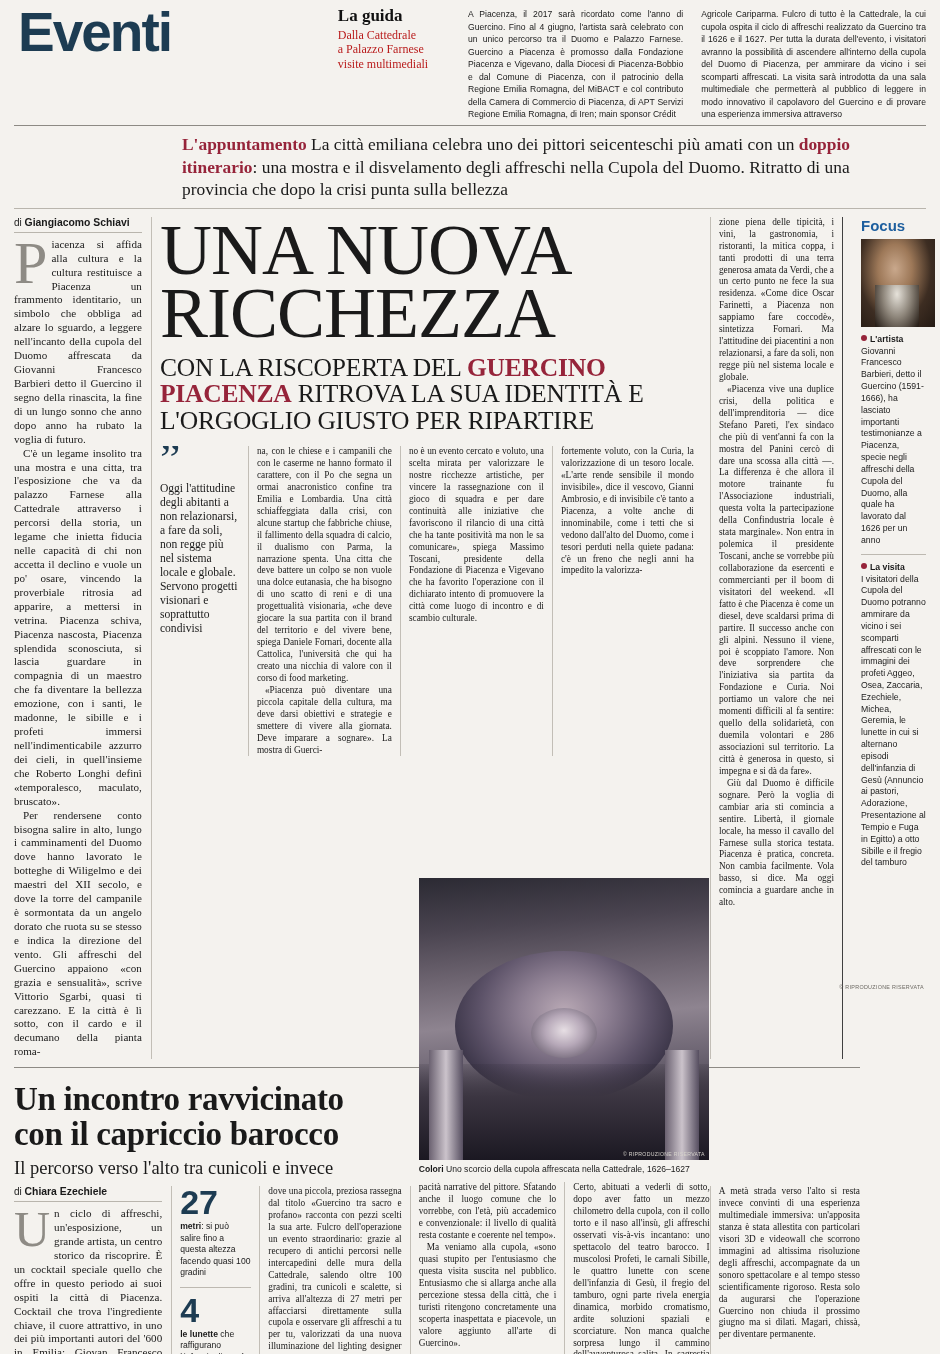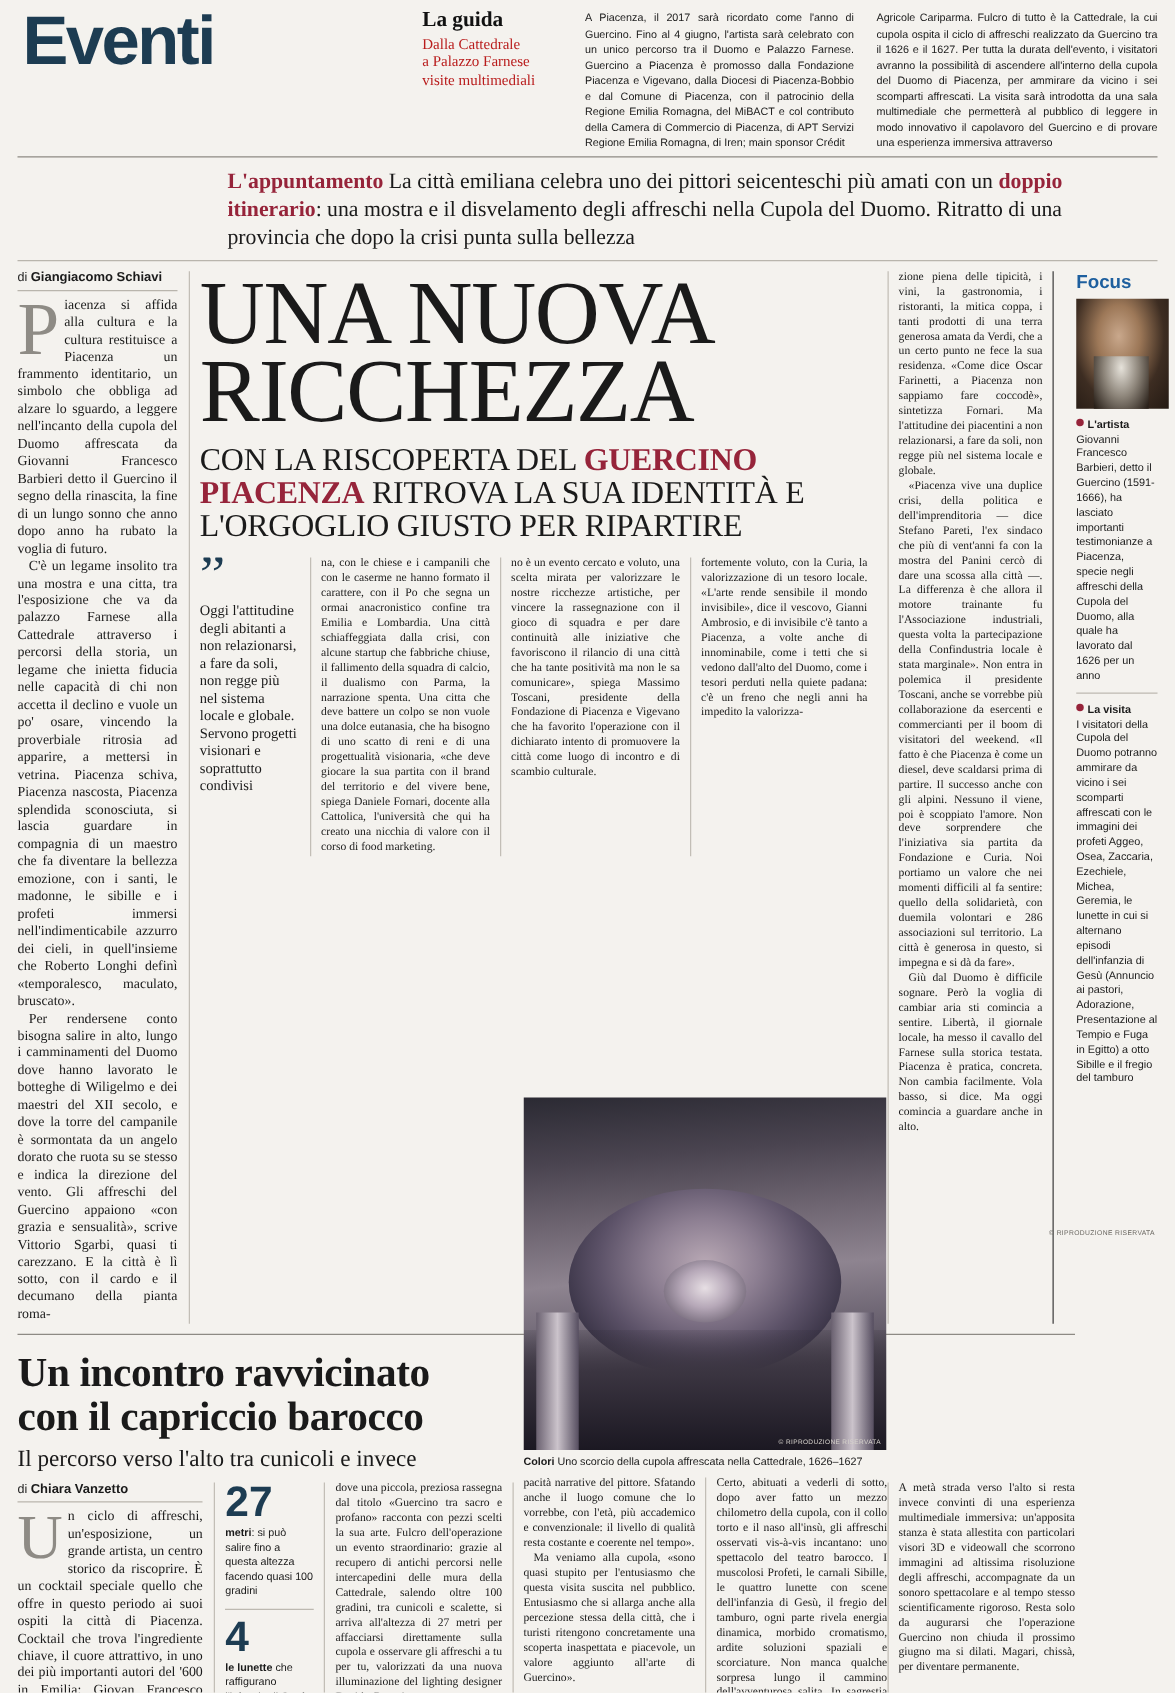--- a/index.html
+++ b/index.html
@@ -212,6 +212,7 @@
         </div>
         <div class="railcol pad-r8 vsep pad-l8" style="width:152px">
           <p class="first">na, con le chiese e i campanili che con le caserme ne hanno formato il carattere, con il Po che segna un ormai anacronistico confine tra Emilia e Lombardia. Una città schiaffeggiata dalla crisi, con alcune startup che fabbriche chiuse, il fallimento della squadra di calcio, il dualismo con Parma, la narrazione spenta. Una citta che deve battere un colpo se non vuole una dolce eutanasia, che ha bisogno di uno scatto di reni e di una progettualità visionaria, «che deve giocare la sua partita con il brand del territorio e del vivere bene, spiega Daniele Fornari, docente alla Cattolica, l'università che qui ha creato una nicchia di valore con il corso di food marketing.</p>
+          <p>«Piacenza può diventare una piccola capitale della cultura, ma deve darsi obiettivi e strategie e smettere di vivere alla giornata. Deve imparare a sognare». La mostra di Guerci-</p>
         </div>
         <div class="railcol vsep pad-l8 pad-r8" style="width:152px">
           <p class="first">no è un evento cercato e voluto, una scelta mirata per valorizzare le nostre ricchezze artistiche, per vincere la rassegnazione con il gioco di squadra e per dare continuità alle iniziative che favoriscono il rilancio di una città che ha tante positività ma non le sa comunicare», spiega Massimo Toscani, presidente della Fondazione di Piacenza e Vigevano che ha favorito l'operazione con il dichiarato intento di promuovere la città come luogo di incontro e di scambio culturale.</p>

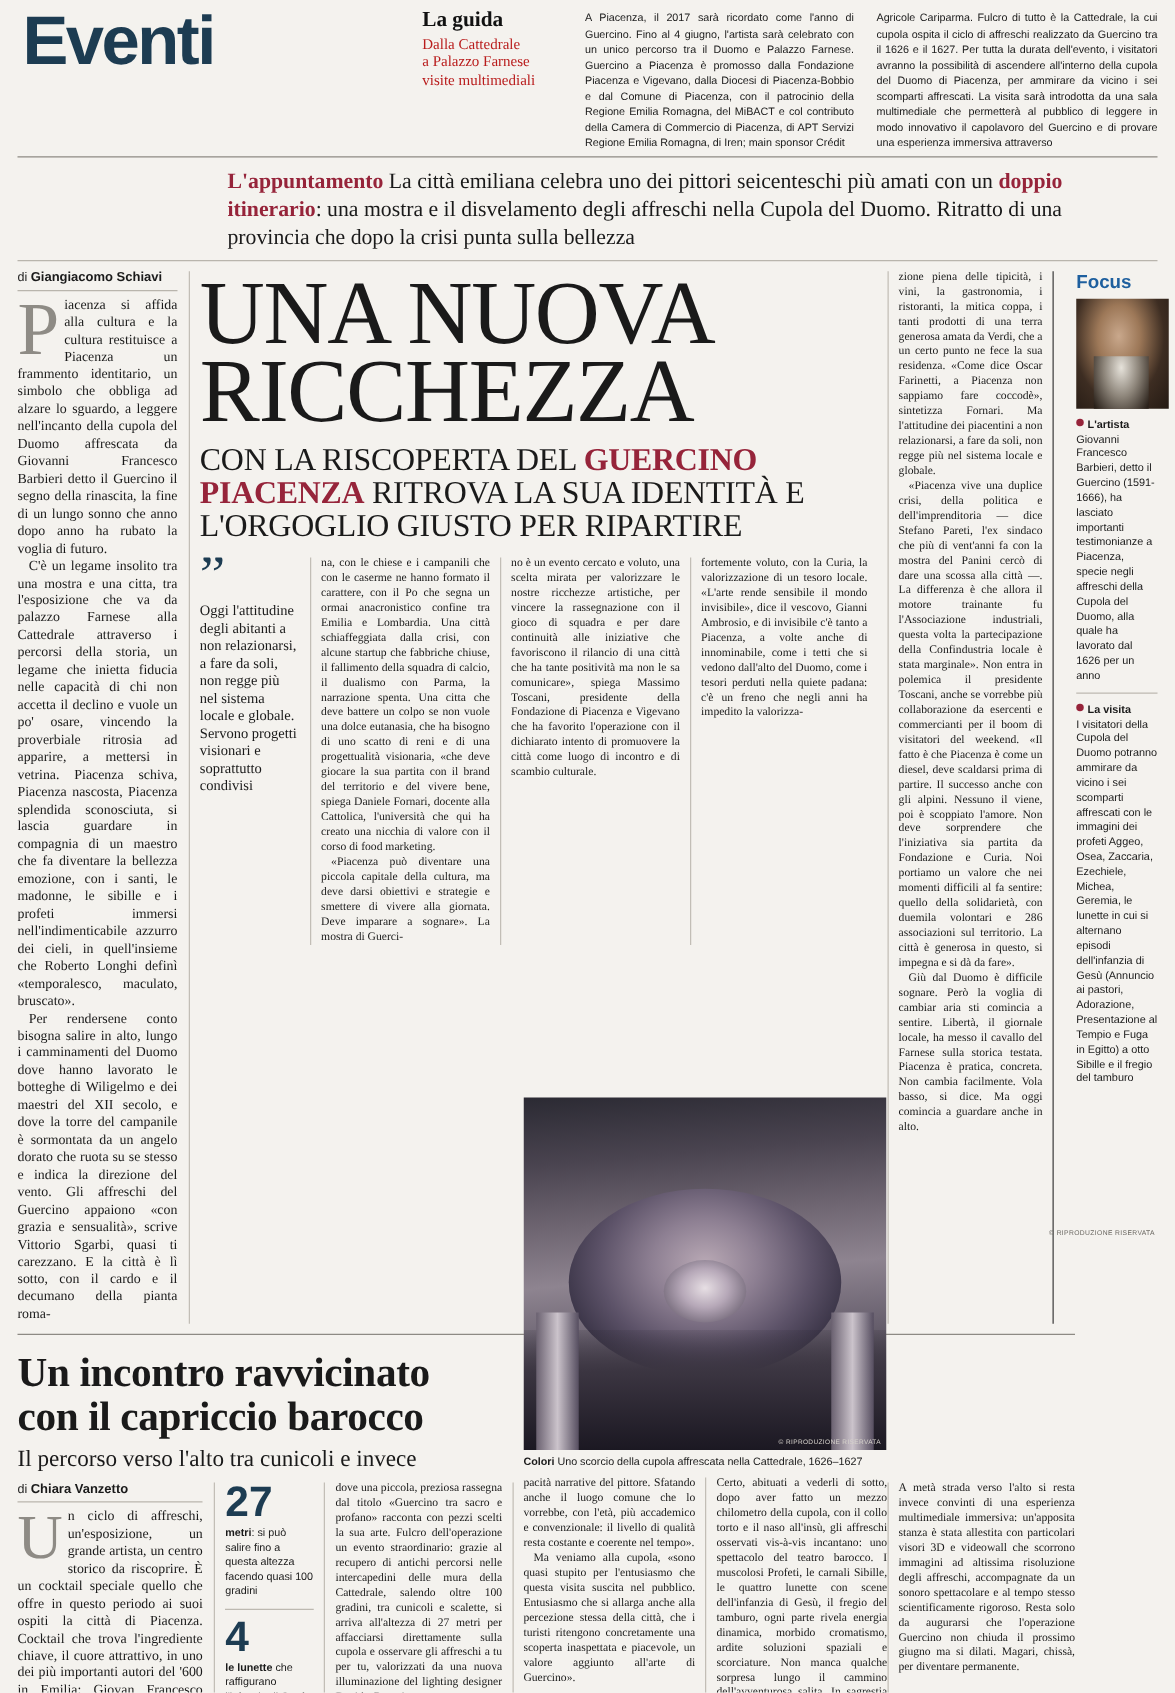--- a/index.html
+++ b/index.html
@@ -263,7 +263,7 @@
 
         <div style="width:160px;padding-right:9px;box-sizing:border-box;border-right:1px solid #c2beb6">
           <p class="byline">
-            <span>di </span><b>Chiara Vanzetto</b>
+            <span>di </span><b>Chiara Ezechiele</b>
           </p>
           <hr class="rule" style="margin-bottom:5px">
           <p class="txt" style="font-size:11.1px;line-height:1.255;text-align:justify;margin:0"><span class="dropcap small">U</span><span>n ciclo di affreschi, un'esposizione, un grande artista, un centro storico da riscoprire. È un cocktail speciale quello che offre in questo periodo ai suoi ospiti la città di Piacenza. Cocktail che trova l'ingrediente chiave, il cuore attrattivo, in uno dei più importanti autori del '600 in Emilia: Giovan Francesco Barbieri detto il Guercino (Cento 1591 – Bologna 1666).</span></p>

